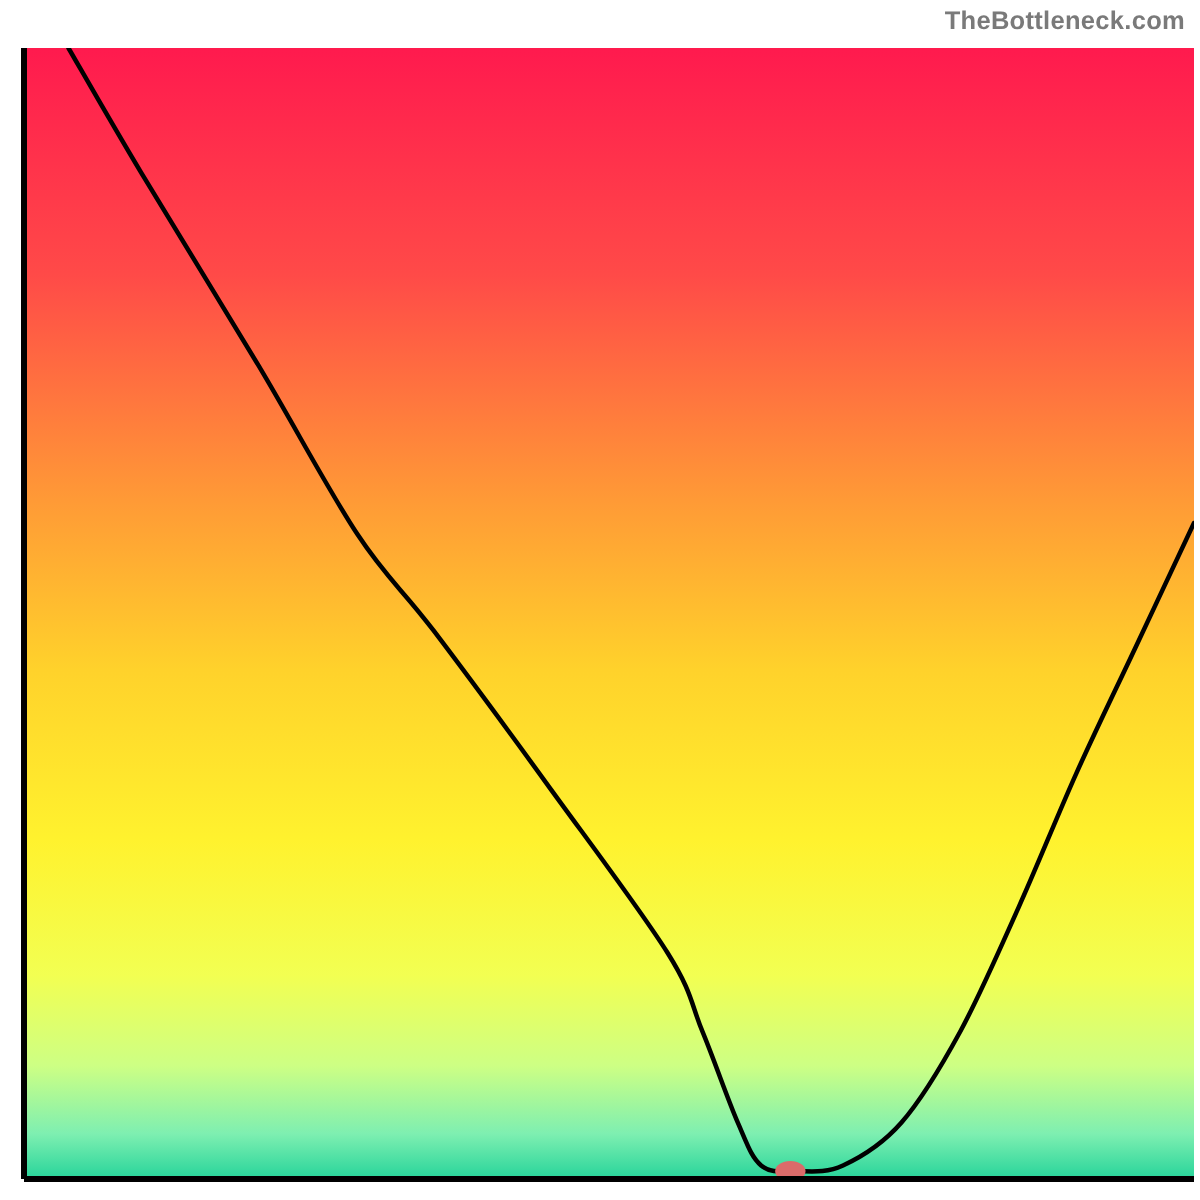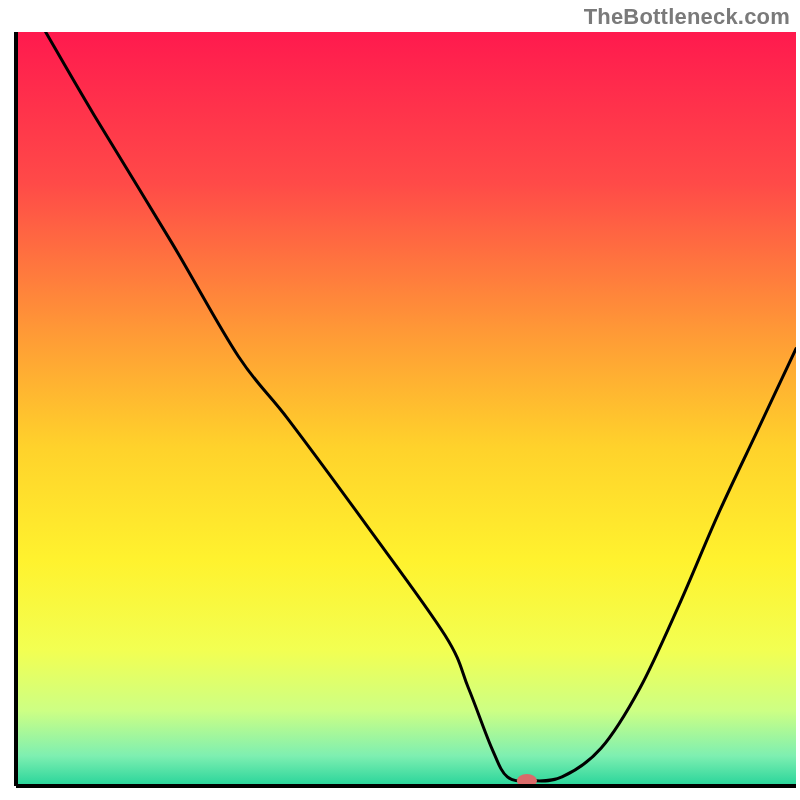--- a/index.html
+++ b/index.html
@@ -20,7 +20,7 @@
     position: absolute;
     top: 4px;
     right: 10px;
-    font-size: 22px;
+    font-size: 17px;
     font-weight: 600;
     color: #7a7a7a;
     font-family: Arial, Helvetica, sans-serif;

